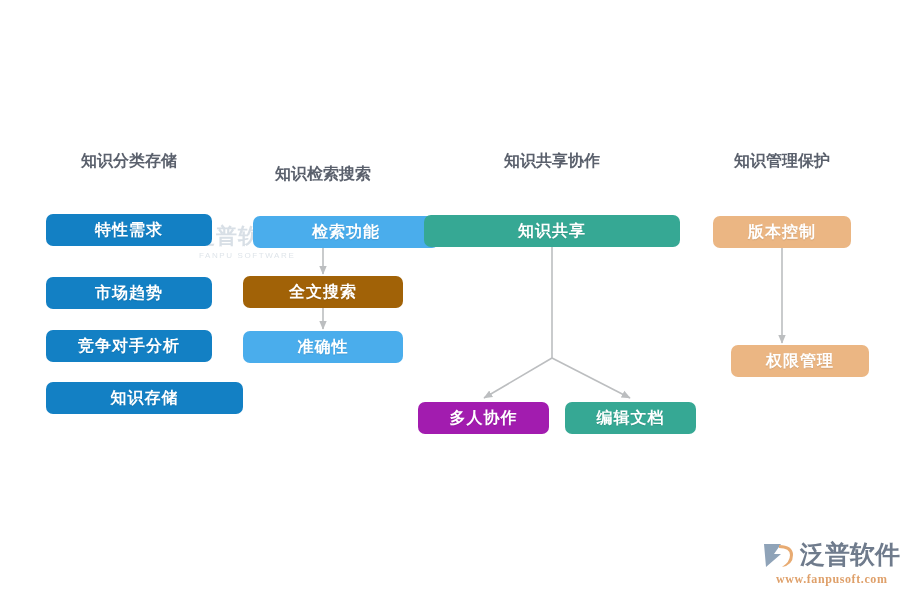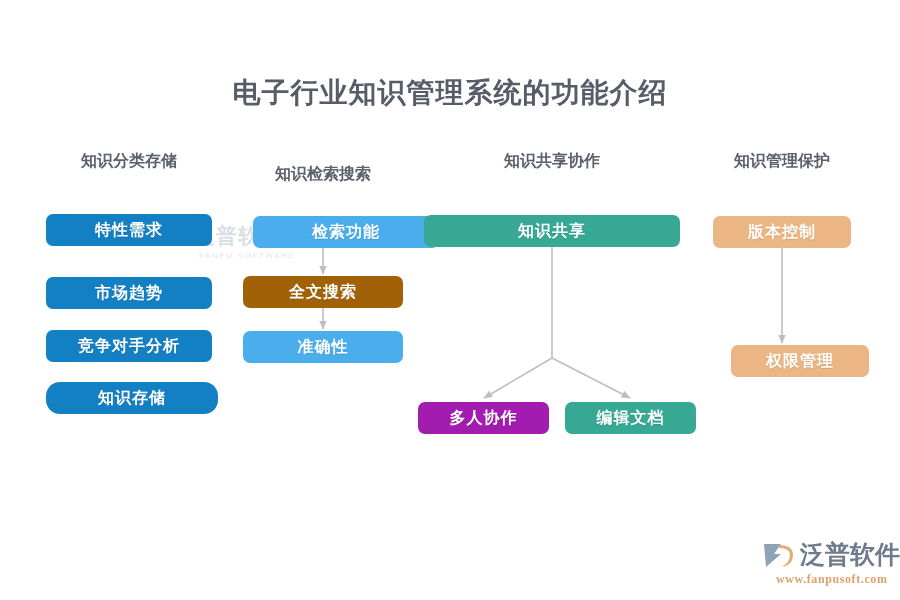--- a/index.html
+++ b/index.html
@@ -135,7 +135,6 @@
 
 <div id="page">
 
-  <div id="title">电子行业知识管理系统的功能介绍</div>
 
   <div id="watermark">
     <div class="wm-row">

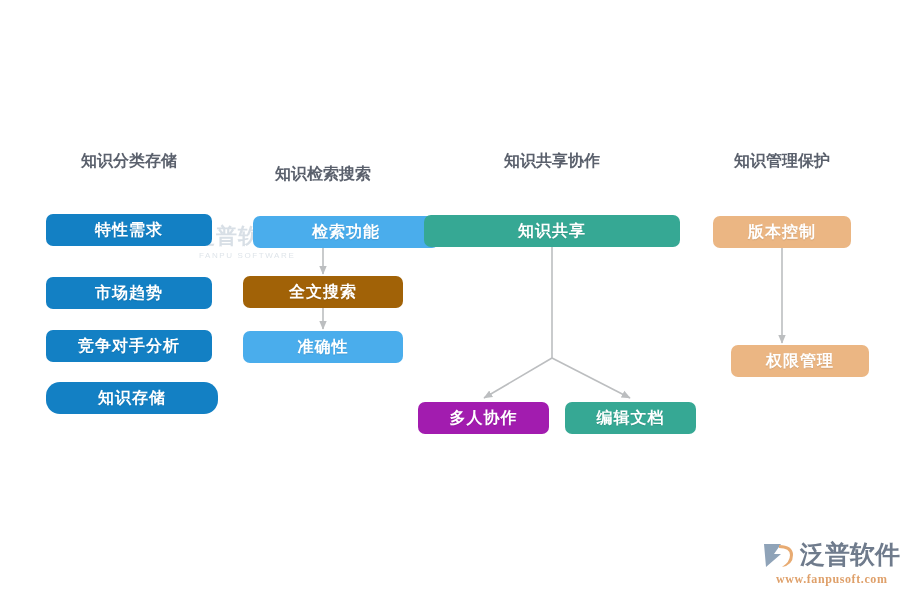--- a/index.html
+++ b/index.html
@@ -174,7 +174,7 @@
       <div class="node" style="left: 46px; top: 214px; width: 166px; height: 32px; background: rgb(19, 128, 196);">特性需求</div>
       <div class="node" style="left: 46px; top: 277px; width: 166px; height: 32px; background: rgb(19, 128, 196);">市场趋势</div>
       <div class="node" style="left: 46px; top: 330px; width: 166px; height: 32px; background: rgb(19, 128, 196);">竞争对手分析</div>
-      <div class="node" style="left: 46px; top: 382px; width: 172px; height: 32px; background: rgb(19, 128, 196); border-radius: 14px;">知识存储</div>
+      <div class="node" style="left: 46px; top: 382px; width: 197px; height: 32px; background: rgb(19, 128, 196);">知识存储</div>
       <div class="node" style="left: 253px; top: 216px; width: 186px; height: 32px; background: rgb(74, 173, 236);">检索功能</div>
       <div class="node" style="left: 243px; top: 276px; width: 160px; height: 32px; background: #a16207;">全文搜索</div>
       <div class="node" style="left: 243px; top: 331px; width: 160px; height: 32px; background: rgb(74, 173, 236);">准确性</div>

